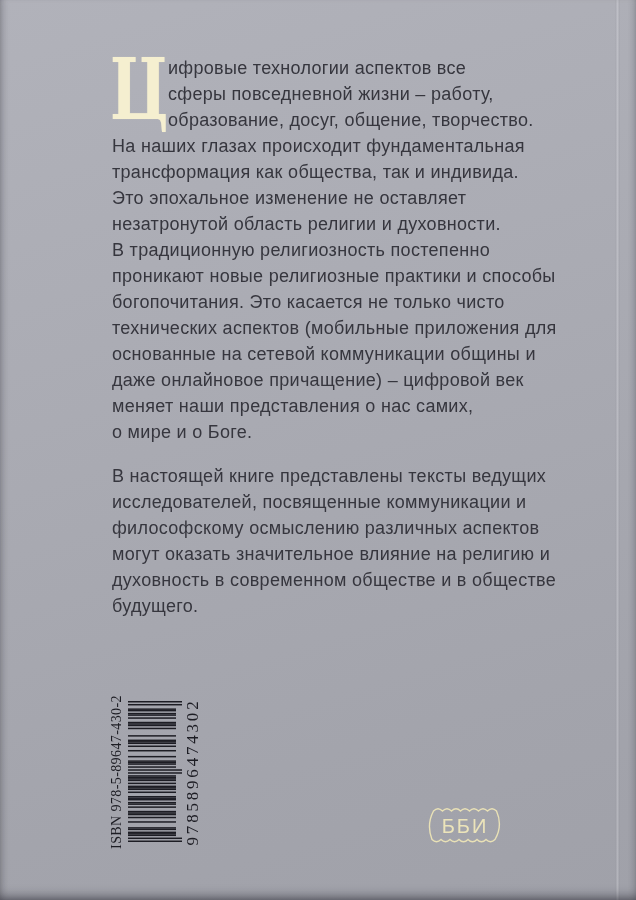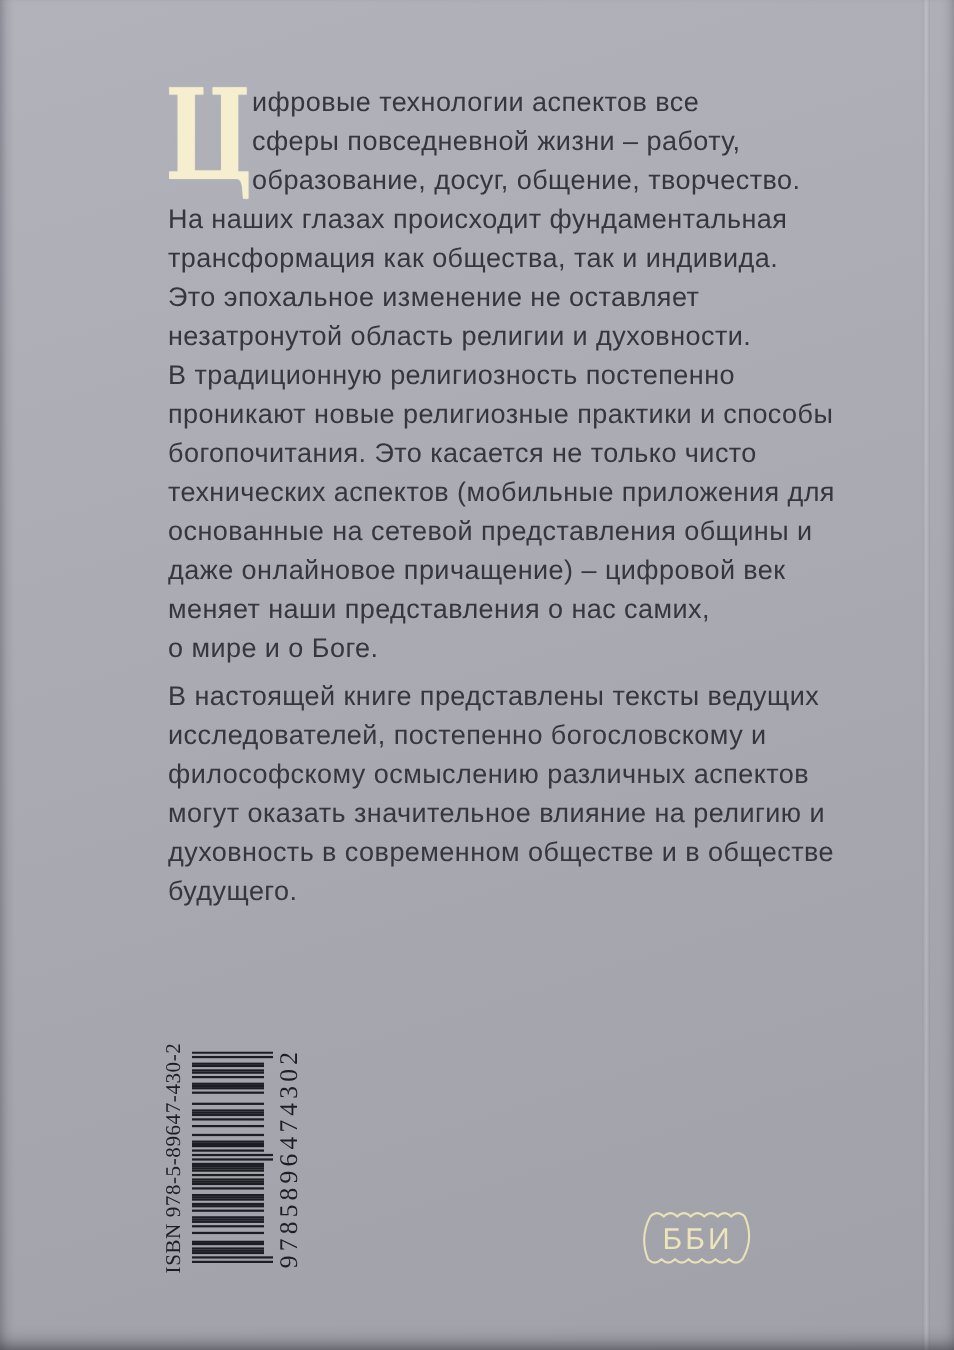--- a/index.html
+++ b/index.html
@@ -78,7 +78,7 @@
           <div class="line">проникают новые религиозные практики и способы</div>
           <div class="line">богопочитания. Это касается не только чисто</div>
           <div class="line">технических аспектов (мобильные приложения для</div>
-          <div class="line">основанные на сетевой представления общины и</div>
+          <div class="line">основанные на сетевой коммуникации общины и</div>
           <div class="line">даже онлайновое причащение) – цифровой век</div>
           <div class="line">меняет наши представления о нас самих,</div>
           <div class="line">о мире и о Боге.</div>

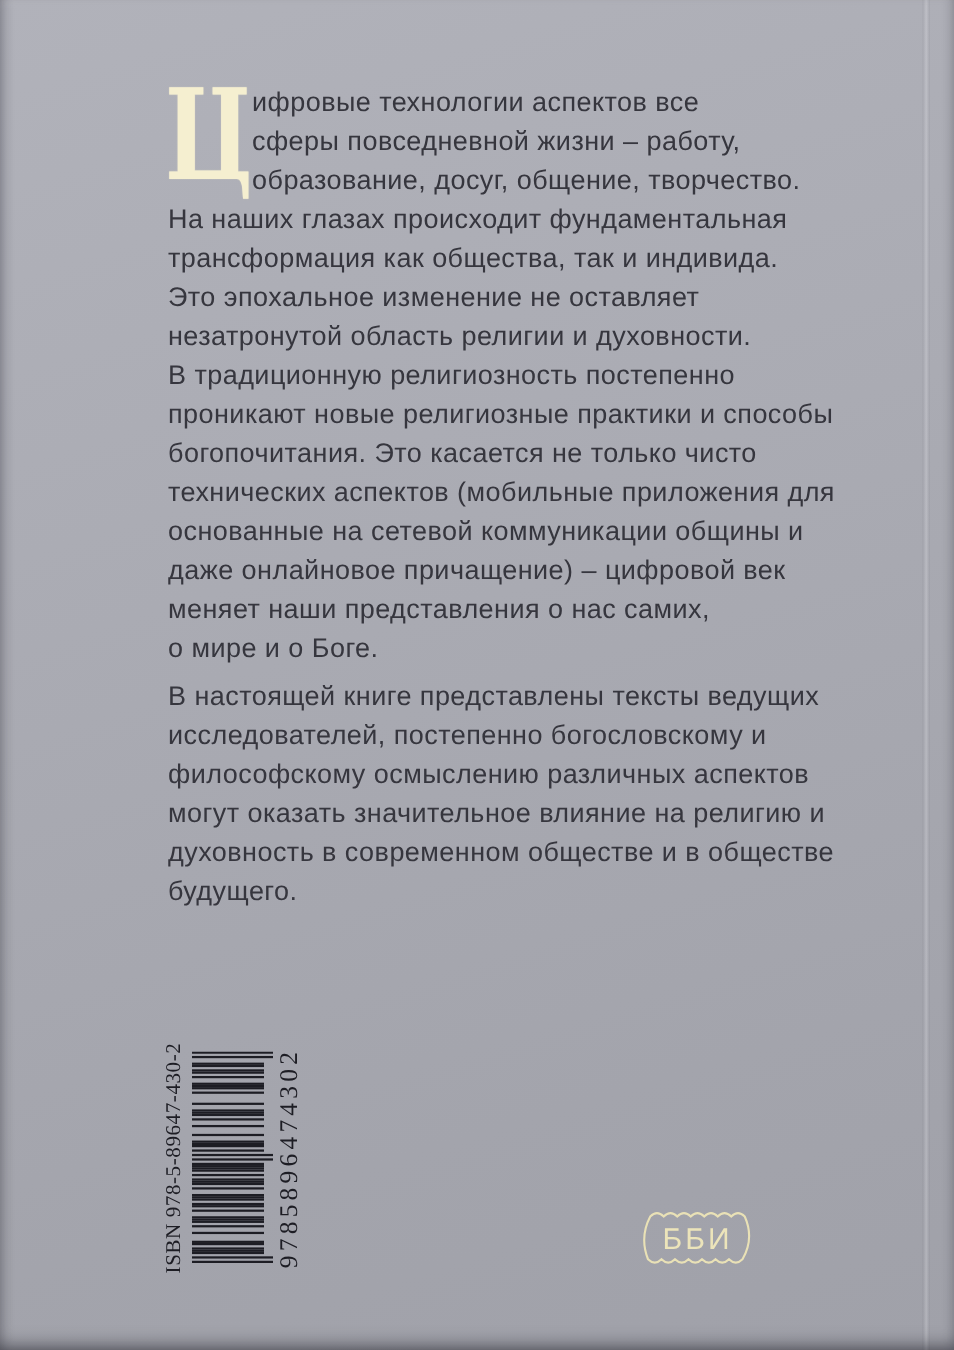--- a/index.html
+++ b/index.html
@@ -25,7 +25,7 @@
     color:#36363e;font-size:18px;line-height:26px;letter-spacing:.3px;font-weight:400;
   }
   .para{margin:0;}
-  .para.second{margin-top:6px;}
+  .para.second{margin-top:18px;}
   .line{white-space:nowrap;}
   .dropcap{float:left;width:49px;height:76px;margin:2px 7px 0 0;position:relative;}
   .dropcap .glyph{

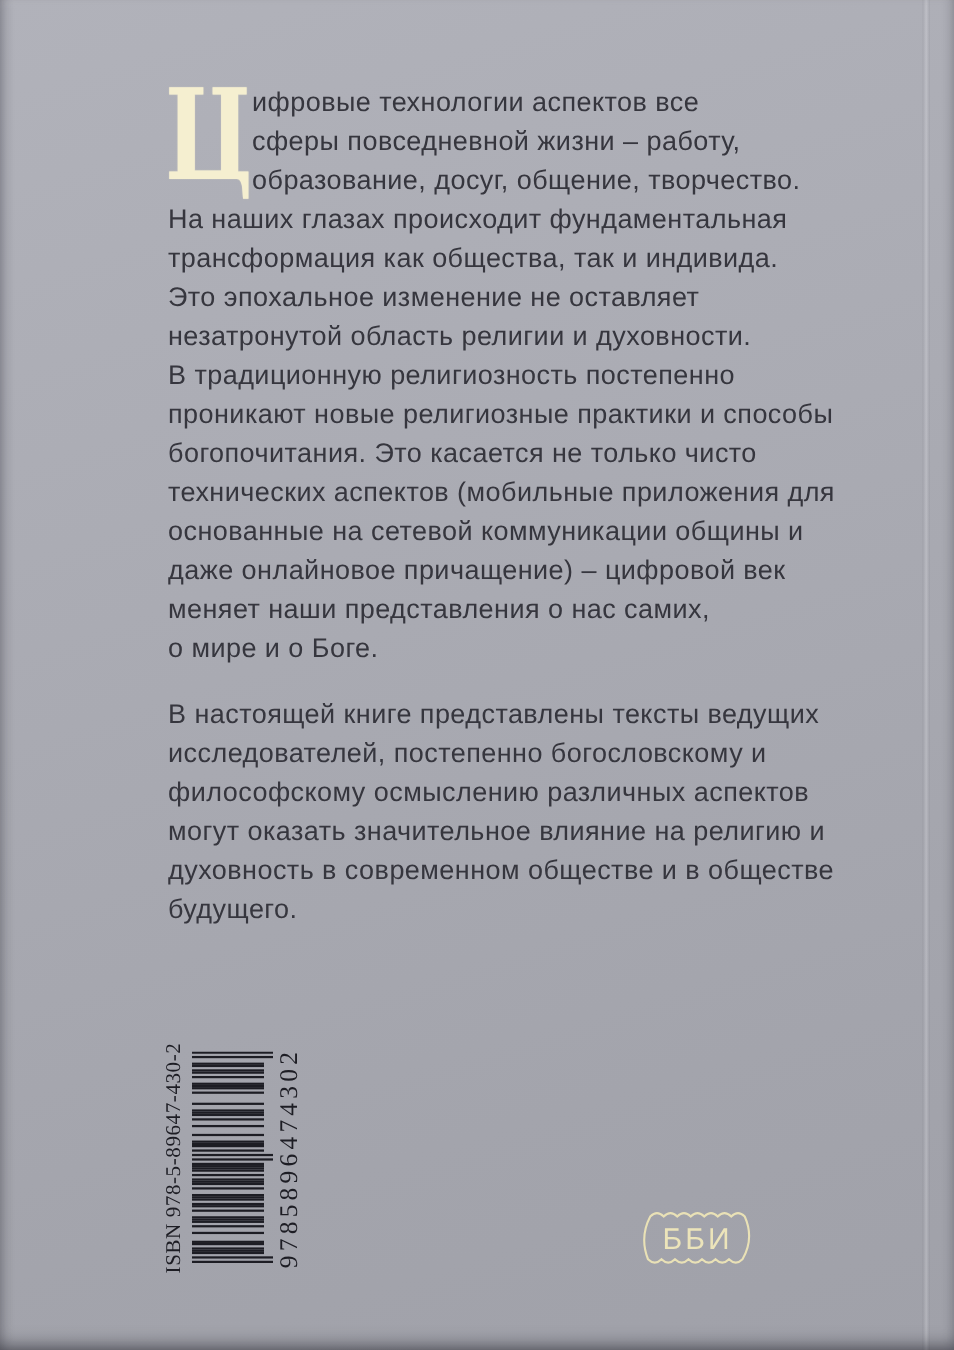--- a/index.html
+++ b/index.html
@@ -87,7 +87,7 @@
     <div class="para second">
       <div>
           <div class="line">В настоящей книге представлены тексты ведущих</div>
-          <div class="line">исследователей, постепенно богословскому и</div>
+          <div class="line">исследователей, посвященные коммуникации и</div>
           <div class="line">философскому осмыслению различных аспектов</div>
           <div class="line">могут оказать значительное влияние на религию и</div>
           <div class="line">духовность в современном обществе и в обществе</div>

